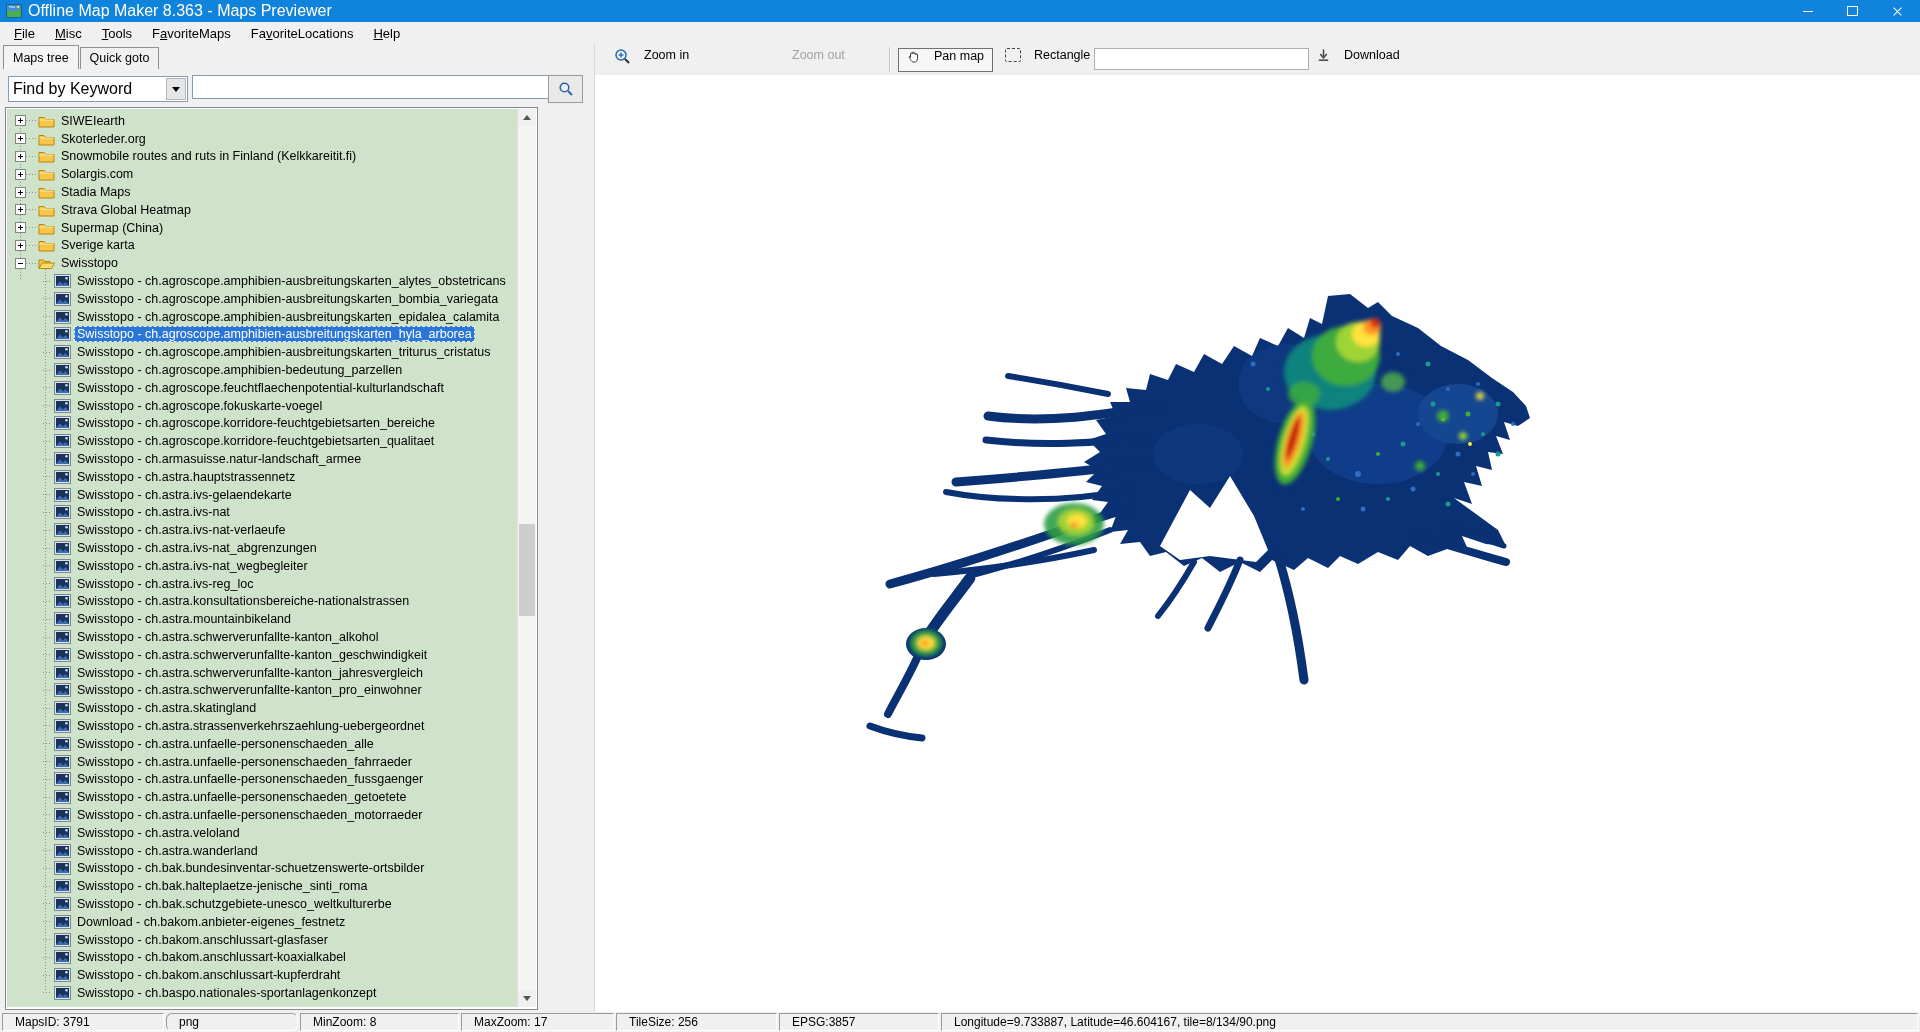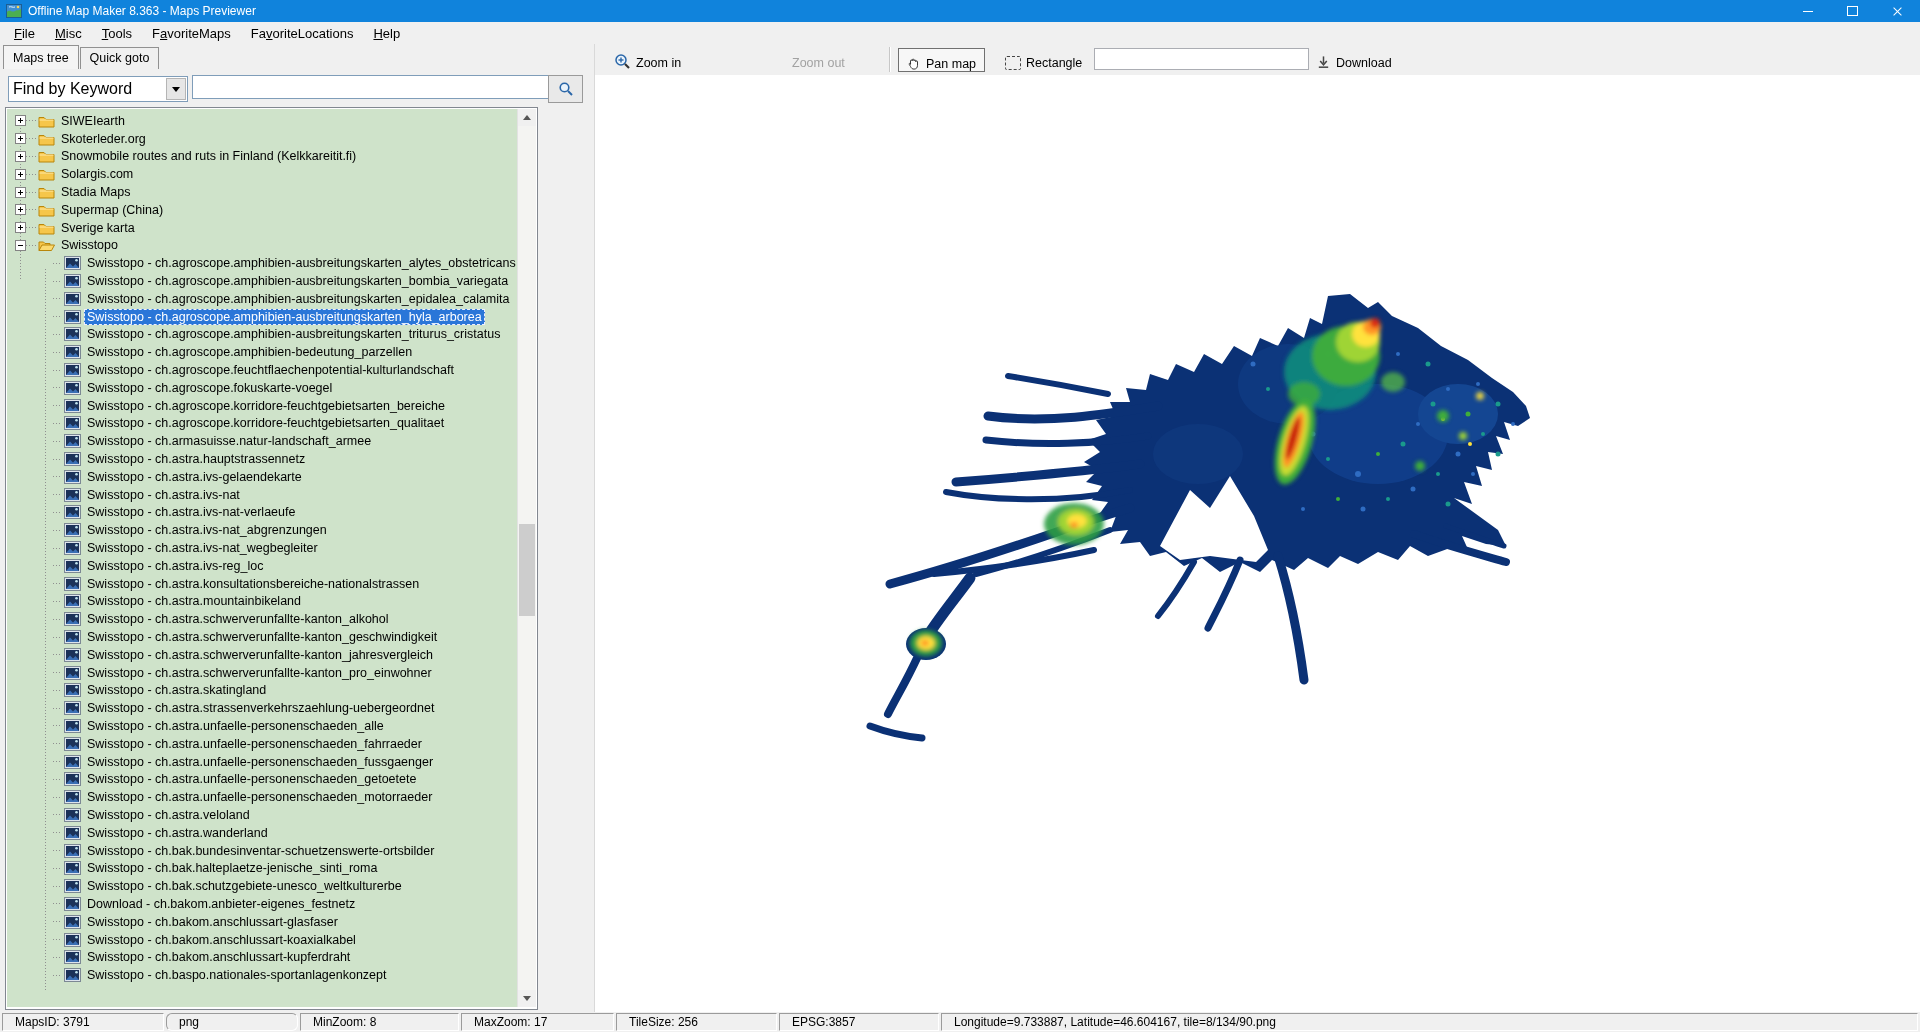--- a/index.html
+++ b/index.html
@@ -9,7 +9,7 @@
   .titlebar{position:absolute;left:0;top:0;right:0;height:22px;background:#1083dc;
             display:flex;align-items:center;color:#fff;}
   .app-icon{width:16px;height:16px;margin:0 6px 0 6px;flex:0 0 auto;}
-  .title-text{font-size:12px;white-space:nowrap;}
+  .title-text{font-size:16px;white-space:nowrap;}
   .win-btns{margin-left:auto;display:flex;height:22px;}
   .win-btn{width:45px;height:22px;display:flex;align-items:center;justify-content:center;color:#fff;}
   .glyph-min{width:10px;height:1px;background:#fff;}

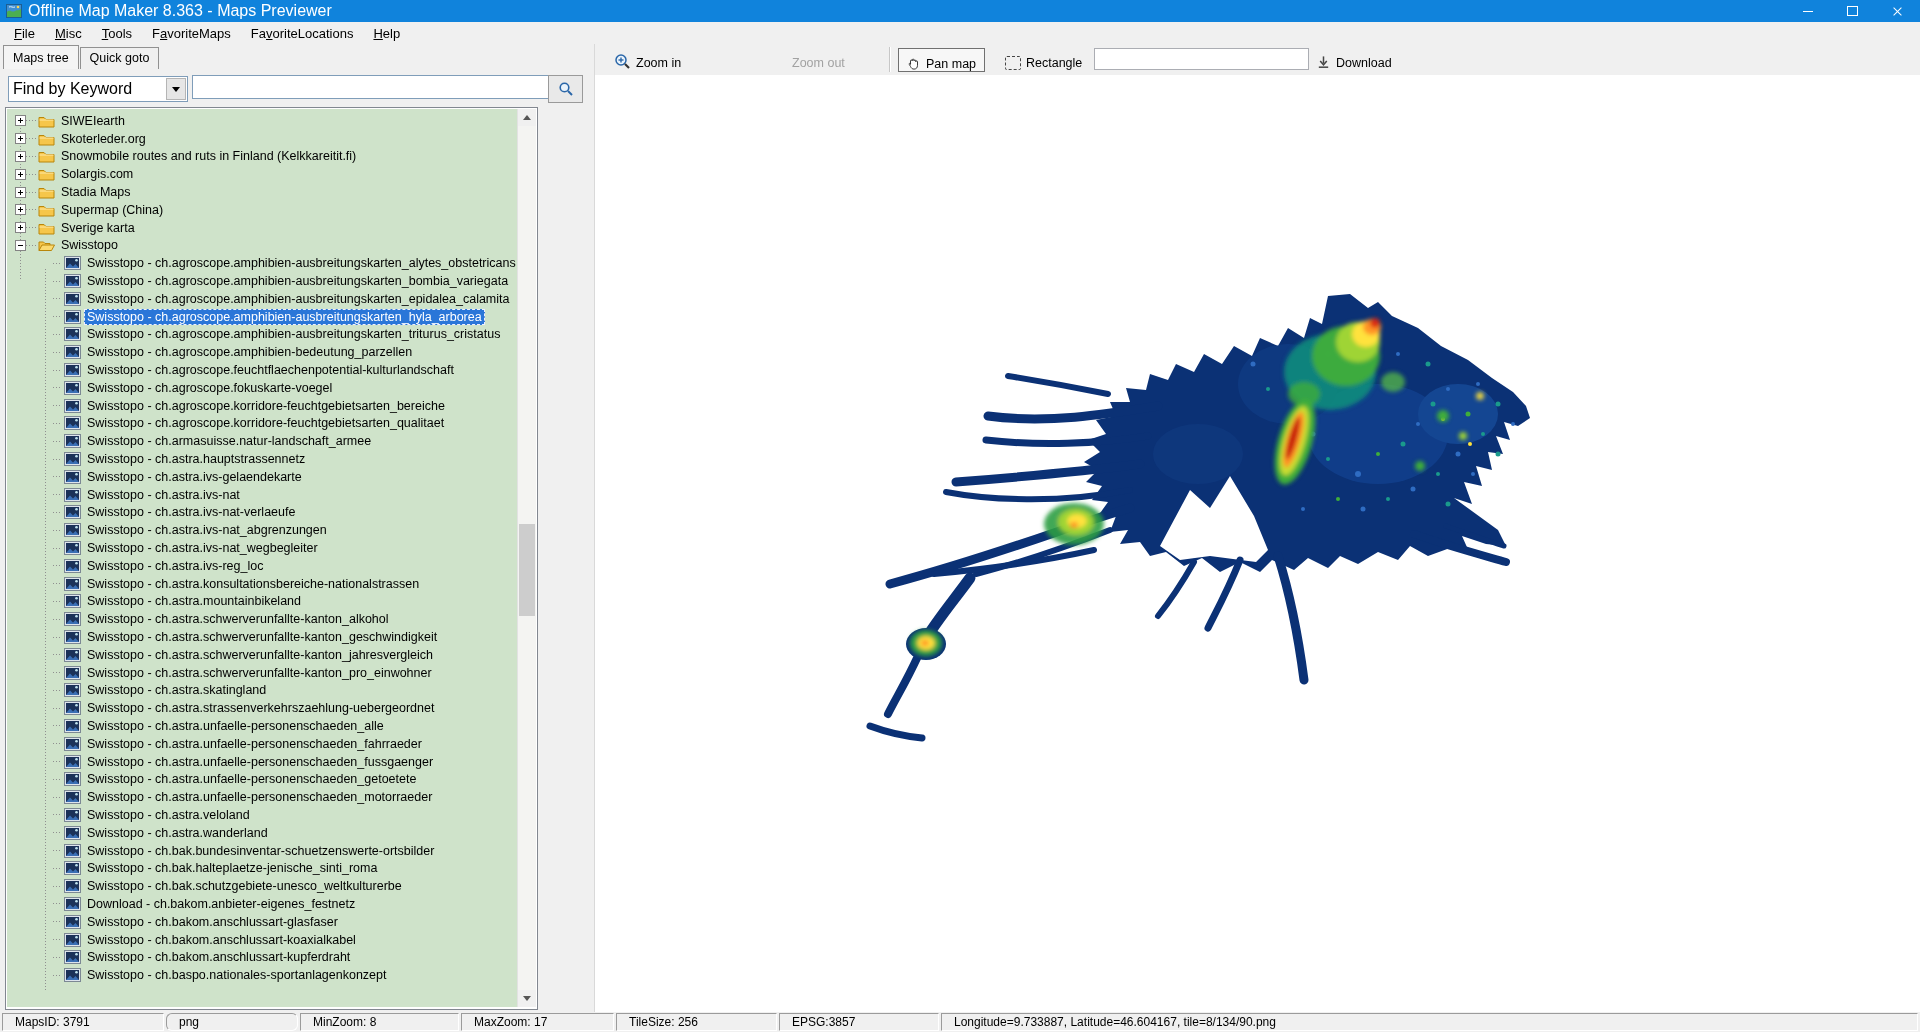--- a/index.html
+++ b/index.html
@@ -65,7 +65,7 @@
   
   .right-panel{position:absolute;left:594px;top:44px;right:0;bottom:20px;border-left:1px solid #d9d9d9;}
   .maptoolbar{position:absolute;left:0;top:0;right:0;height:31px;background:#f0f0f0;font-size:12.5px;}
-  .tbtn{position:absolute;top:4px;height:22px;display:flex;align-items:flex-end;gap:5px;padding:0 4px;}
+  .tbtn{position:absolute;top:4px;height:22px;display:flex;align-items:flex-start;gap:13px;padding:0 4px;}
   .tb-zoomin{left:15px;}
   .tb-zoomout{left:193px;color:#a2a2a2;}
   .tb-sep{position:absolute;left:294px;top:3px;width:1px;height:25px;background:#c7c7c7;border-right:1px solid #fff;}

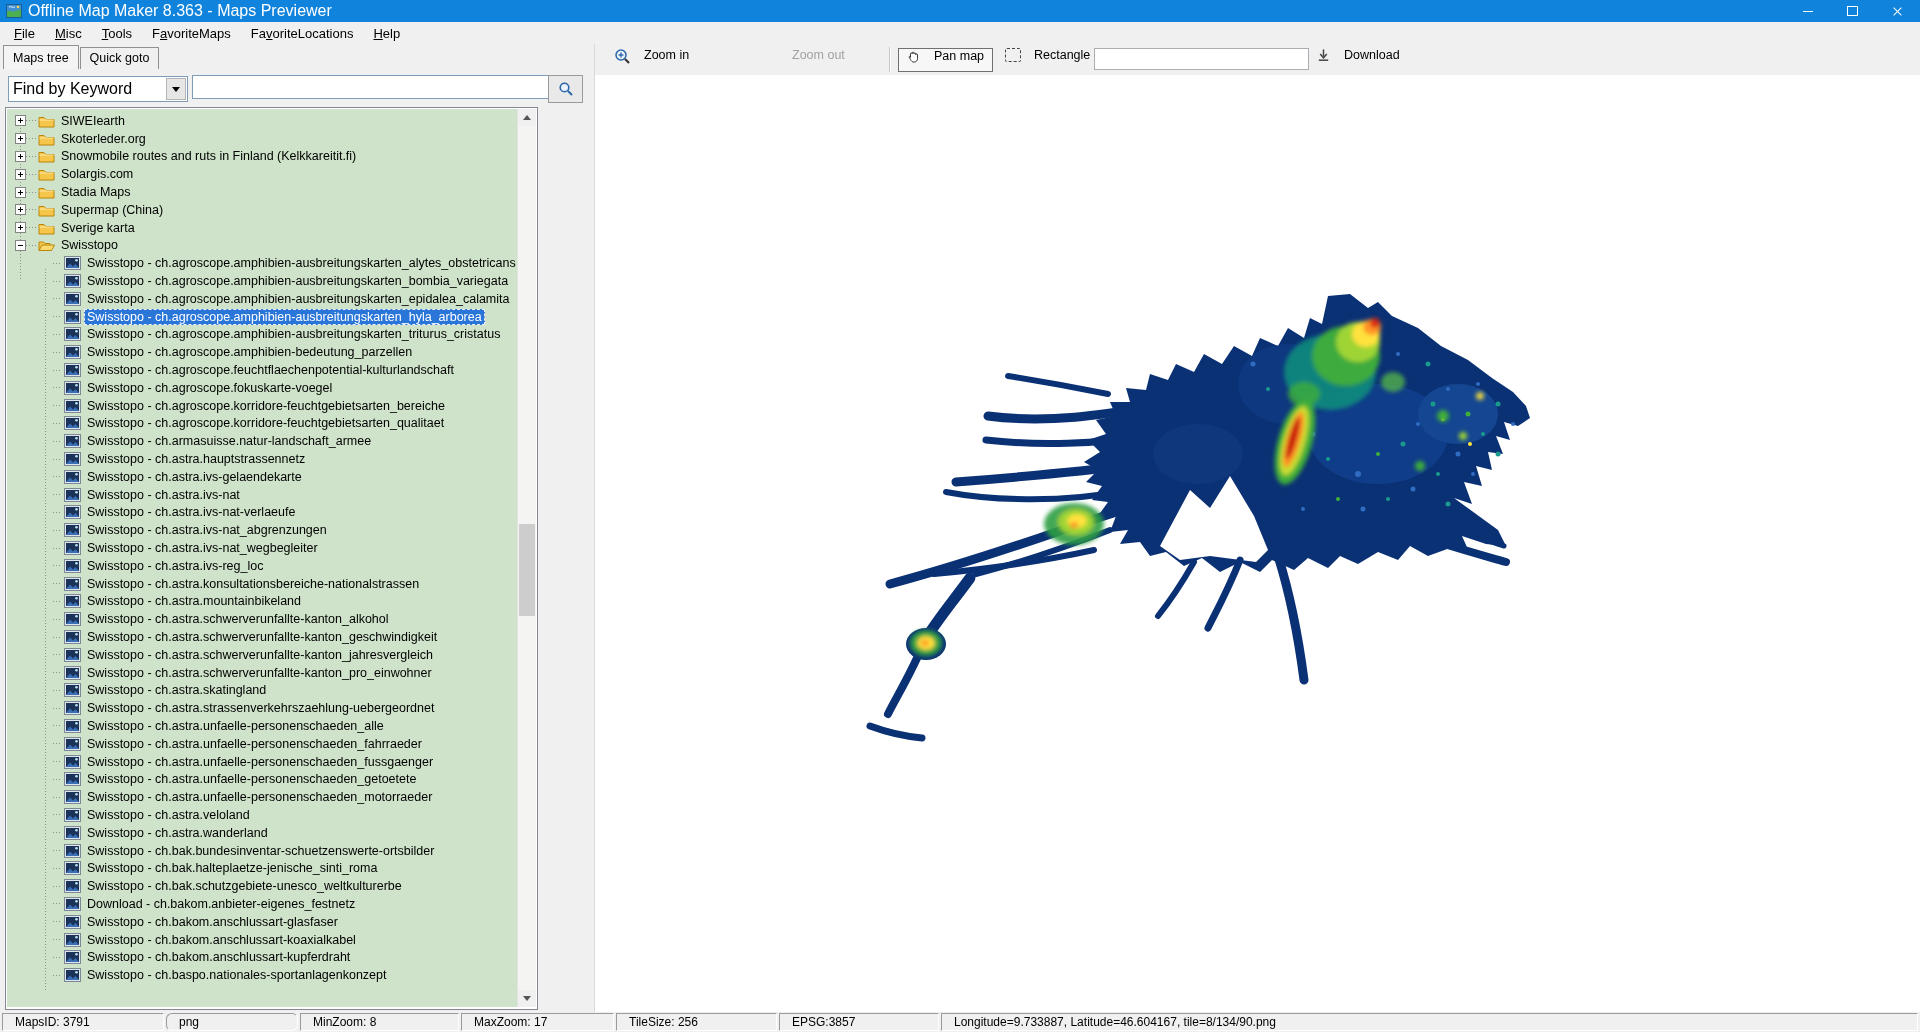--- a/index.html
+++ b/index.html
@@ -210,6 +210,18 @@
               <path d="M1,3.5 h5 l2,2 h8 v7.5 h-15 z" fill="#f6c64a" stroke="#b8860b"></path>
               <path d="M1.5,6 h14" stroke="#ffe9a6" fill="none"></path>
             </svg></span>
+          <span class="tlabel">Strava Global Heatmap</span>
+        </div>
+        <div class="trow folder">
+          <span class="expander">
+            <i class="h"></i>
+            <i class="v"></i>
+          </span>
+          <span class="stub"></span>
+          <span class="ticon"><svg width="17" height="14" viewBox="0 0 17 14">
+              <path d="M1,3.5 h5 l2,2 h8 v7.5 h-15 z" fill="#f6c64a" stroke="#b8860b"></path>
+              <path d="M1.5,6 h14" stroke="#ffe9a6" fill="none"></path>
+            </svg></span>
           <span class="tlabel">Supermap (China)</span>
         </div>
         <div class="trow folder">

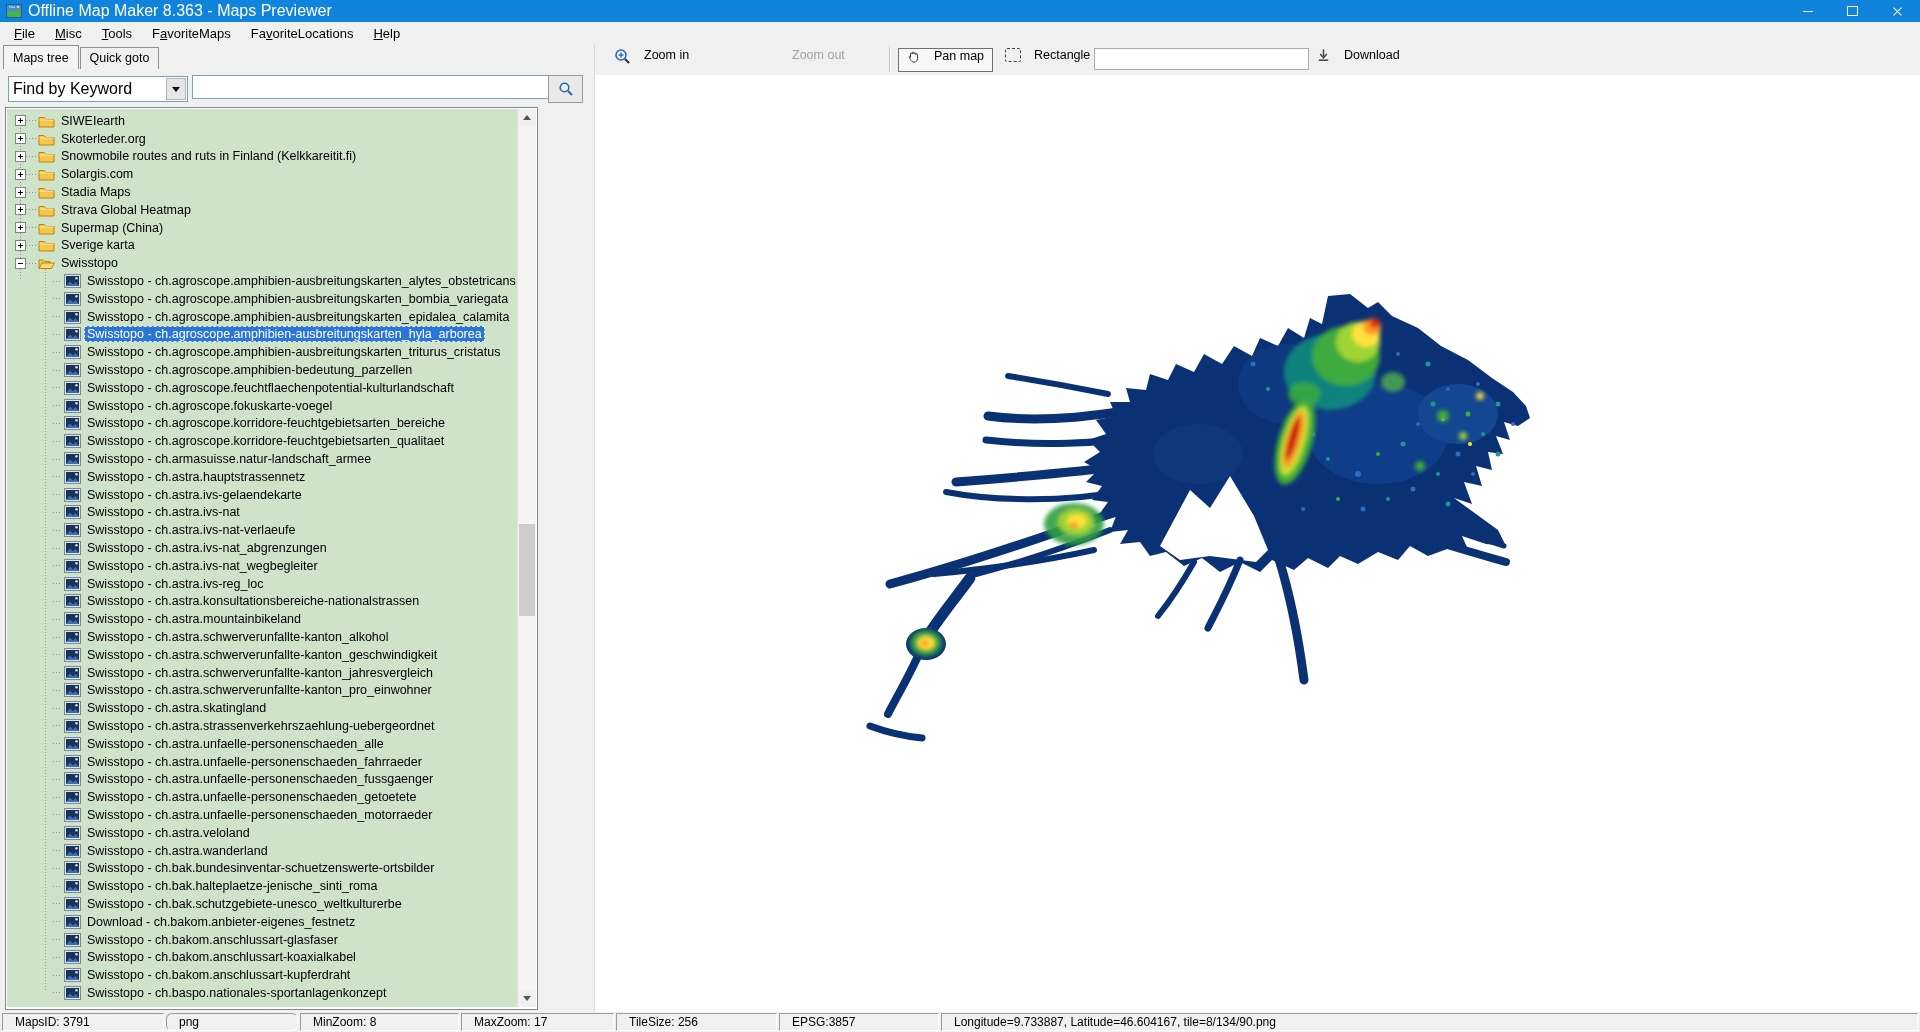--- a/index.html
+++ b/index.html
@@ -51,7 +51,7 @@
         background:repeating-linear-gradient(to right,#8f8f8f 0 1px,transparent 1px 3px);}
   .ticon{width:17px;height:14px;margin:0 3px 0 2px;flex:0 0 auto;}
   .tlabel{padding:1px 3px;}
-  .trow.item{padding-left:46px;}
+  .trow.item{padding-left:36px;}
   .trow.item .stub{width:9px;}
   .tlabel.selected{background:#2a76d8;color:#fff;outline:1px dashed #eef;outline-offset:-1px;}
   .rail{position:absolute;width:1px;background:repeating-linear-gradient(to bottom,#8f8f8f 0 1px,transparent 1px 3px);}

